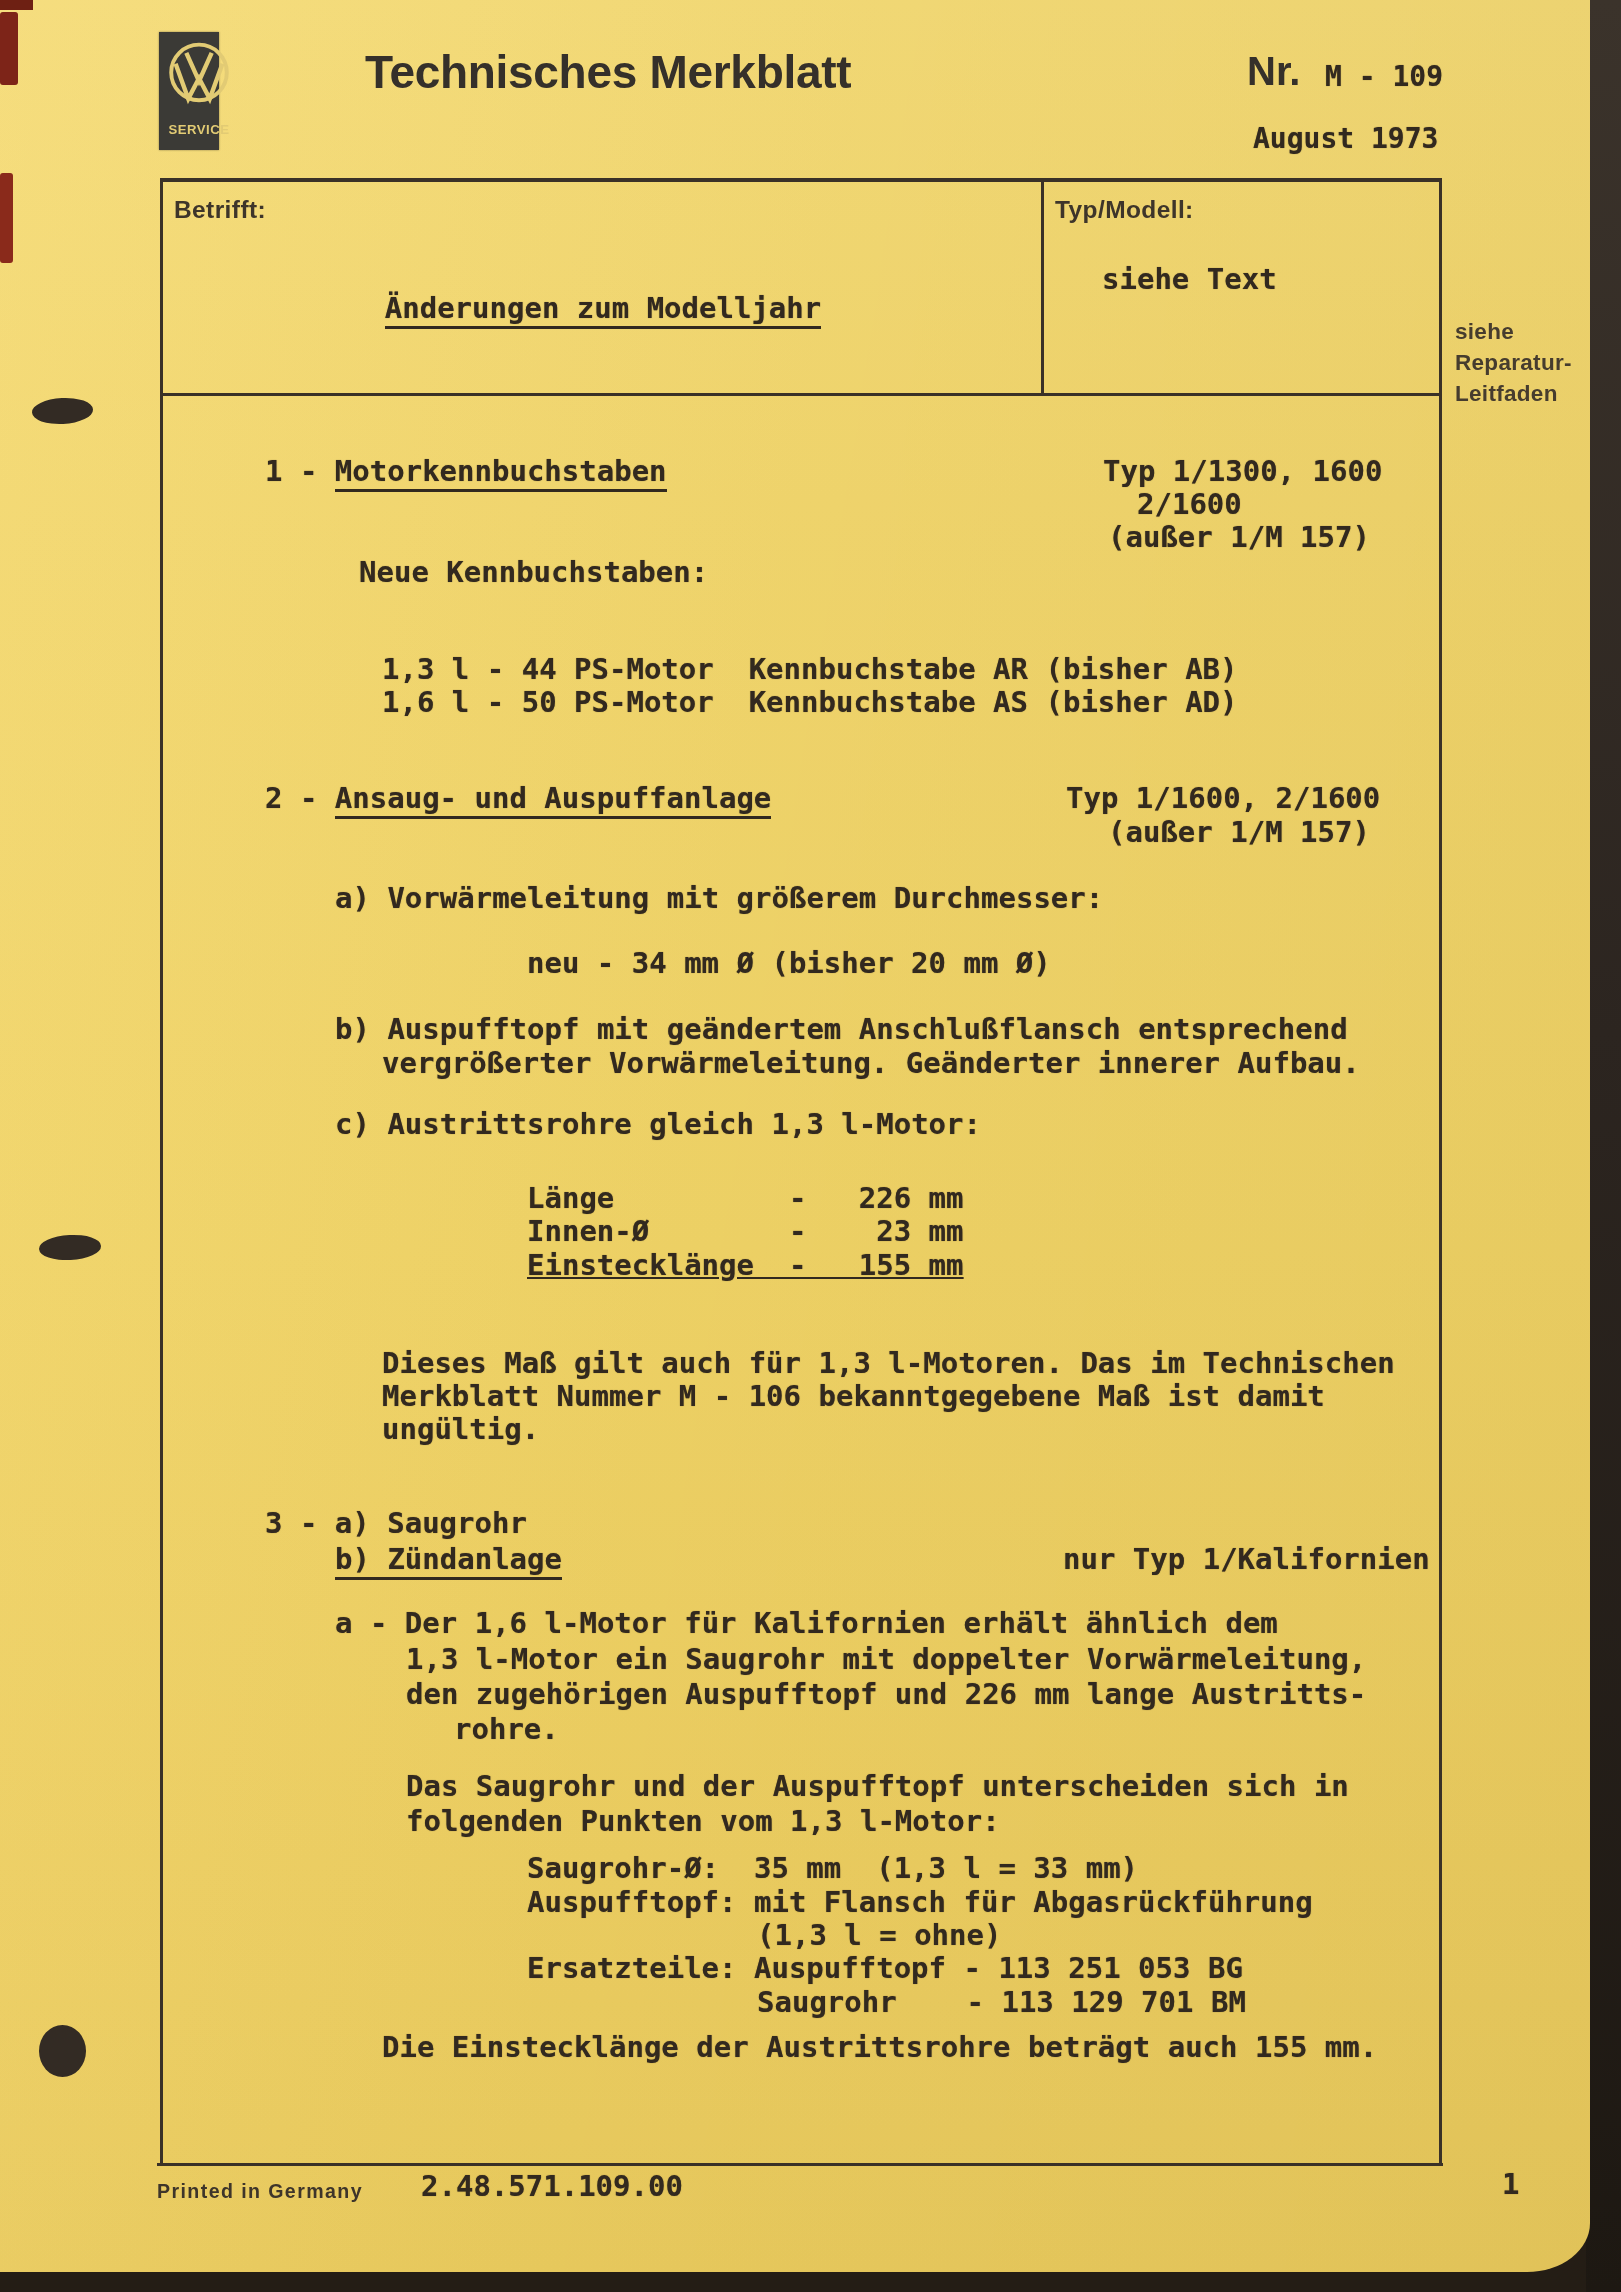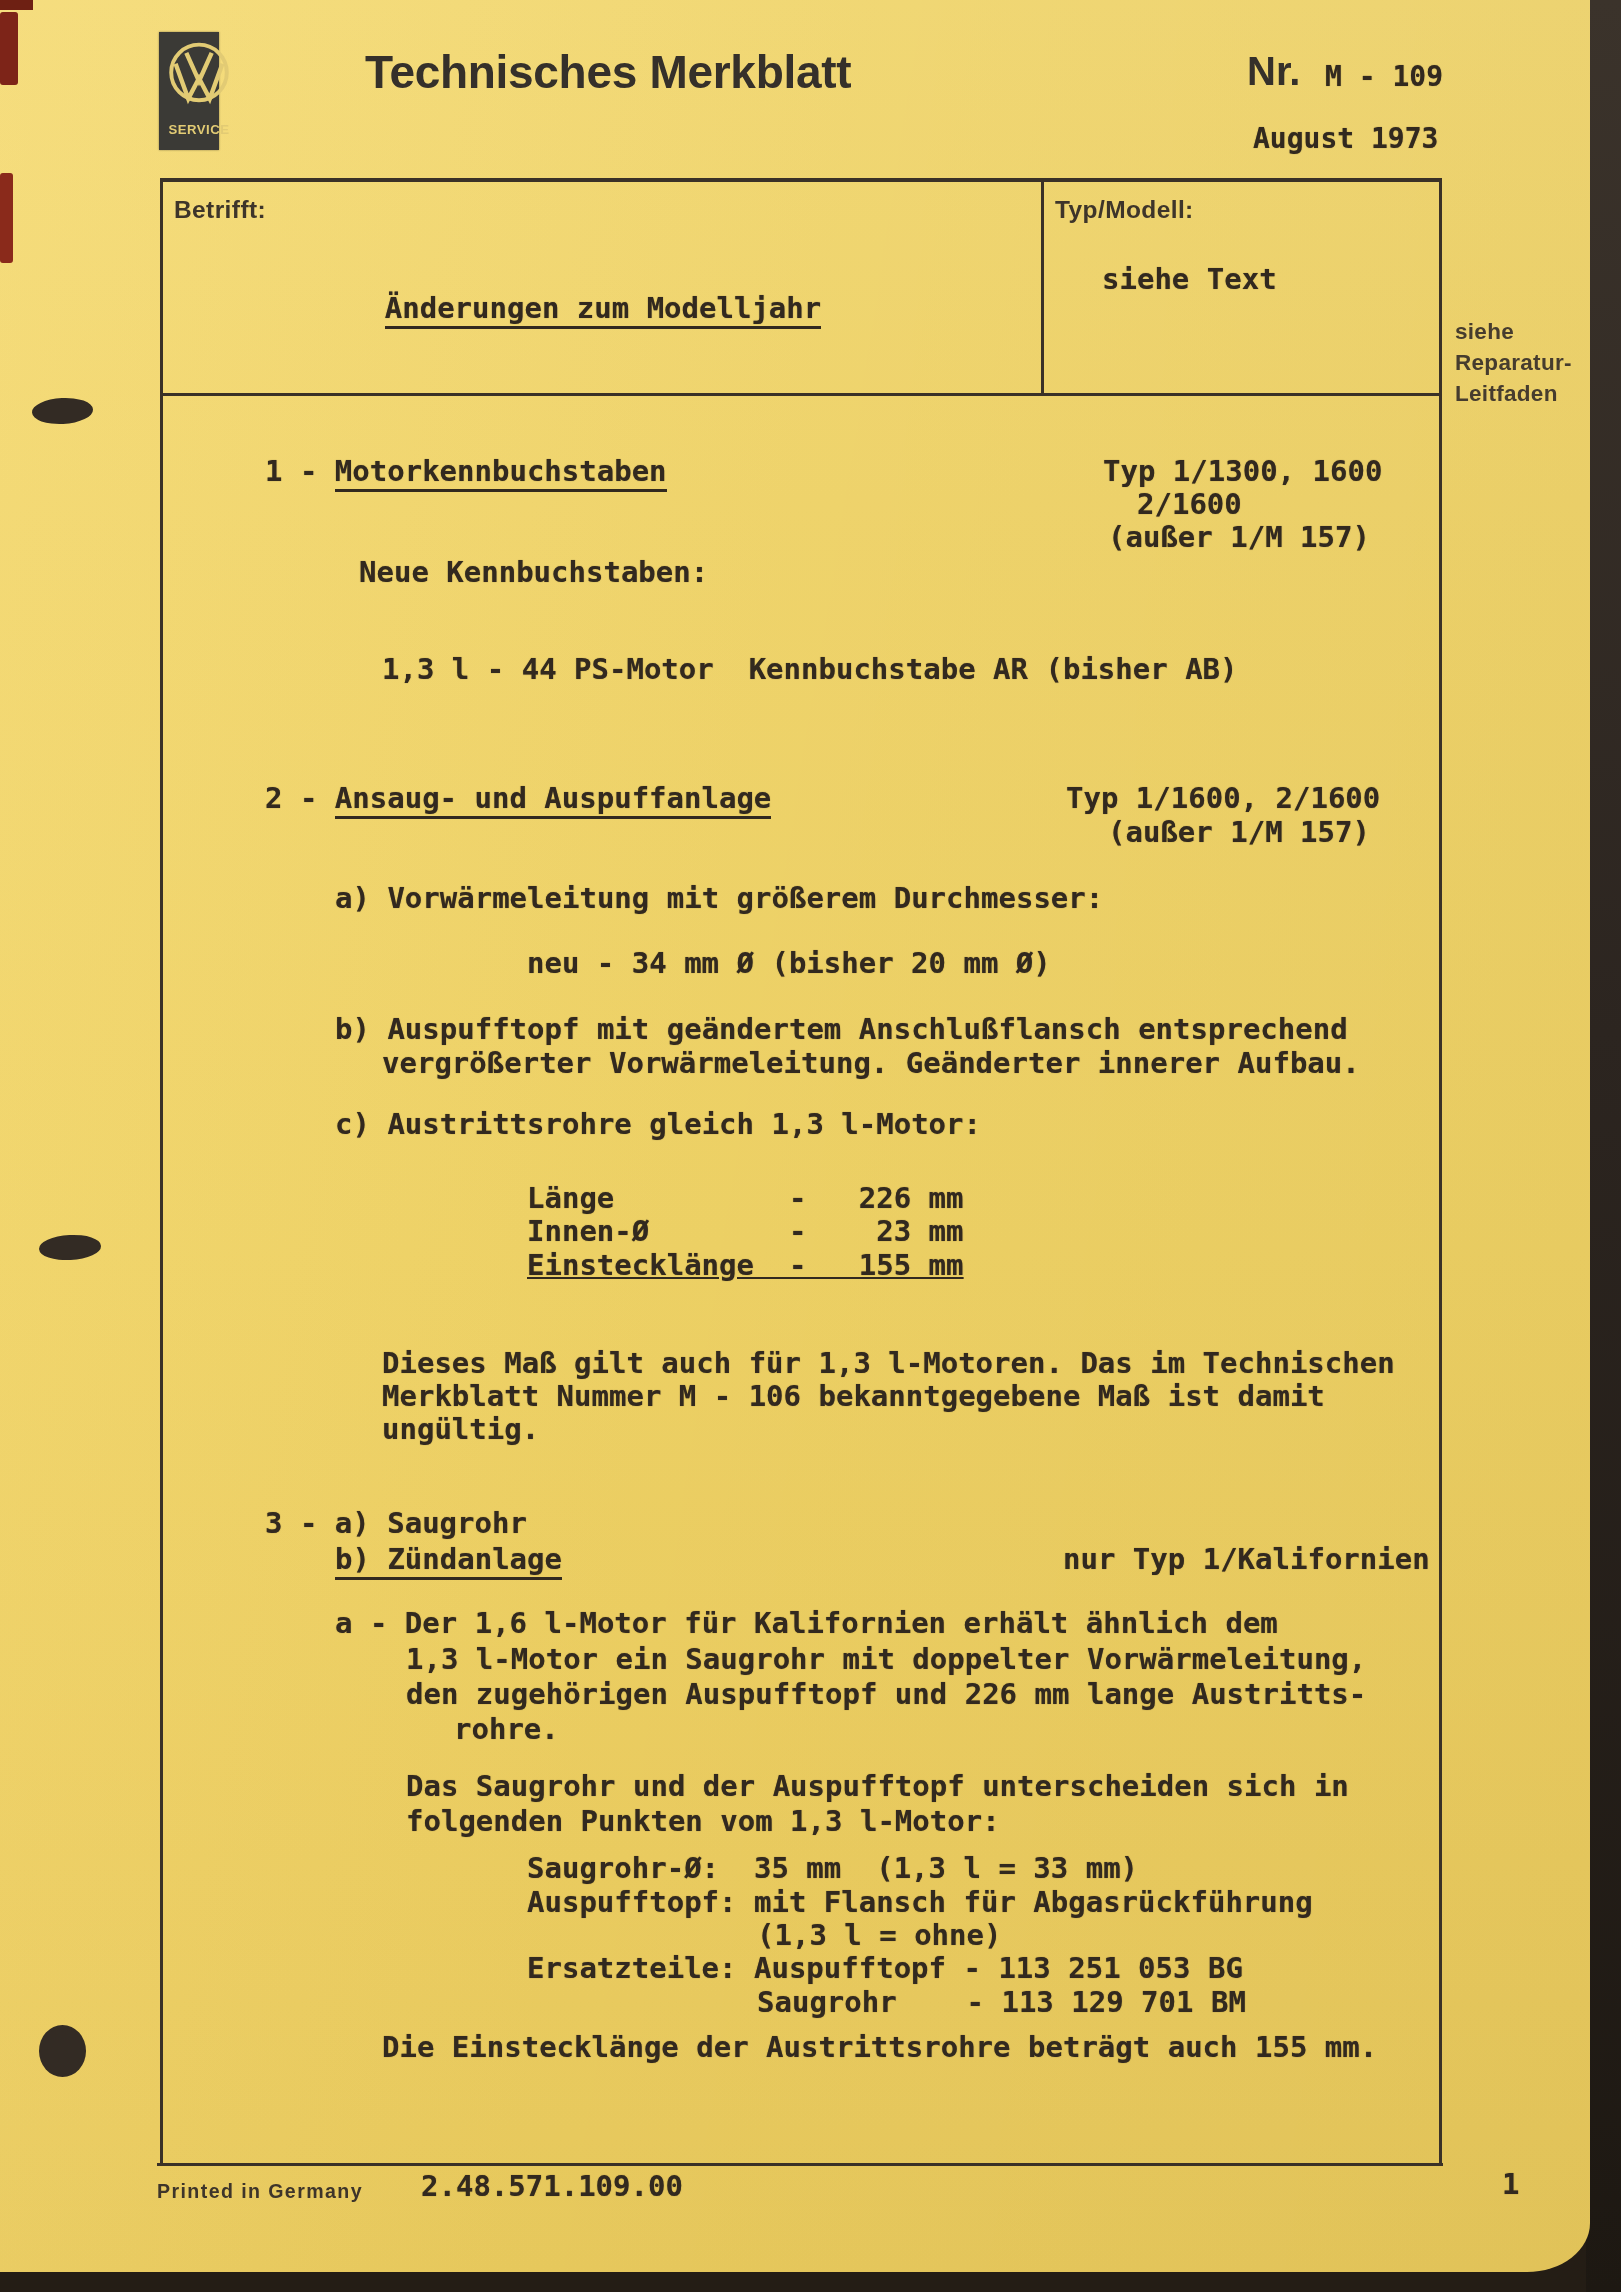--- a/index.html
+++ b/index.html
@@ -83,6 +83,7 @@
     <div class="mono" style="left:1108px;top:521px;">(außer 1/M 157)</div>
     <div class="mono" style="left:335px;top:556px;margin-left:24px;">Neue Kennbuchstaben:</div>
     <div class="mono" style="left:382px;top:653px;">1,3 l - 44 PS-Motor  Kennbuchstabe AR (bisher AB)</div>
+    <div class="mono" style="left:382px;top:686px;">1,6 l - 50 PS-Motor  Kennbuchstabe AS (bisher AD)</div>
 
     <div class="mono" style="left:265px;top:782px;"><span>2 - </span><span class="ul">Ansaug- und Auspuffanlage</span></div>
     <div class="mono" style="left:1066px;top:782px;">Typ 1/1600, 2/1600</div>

